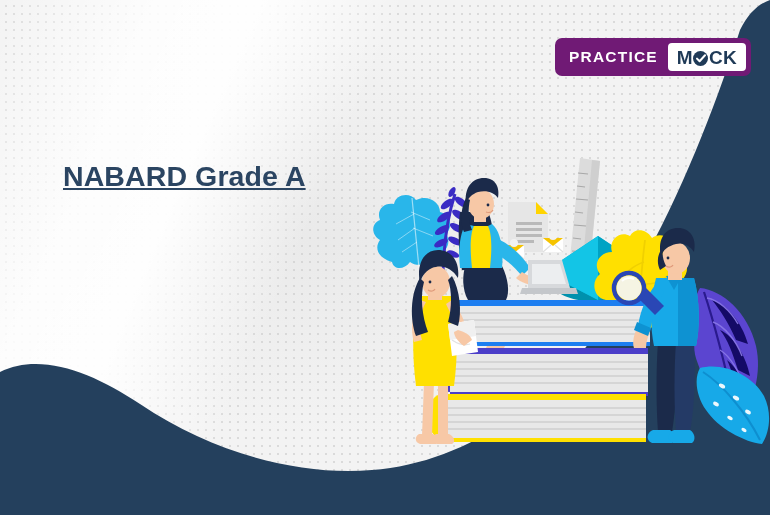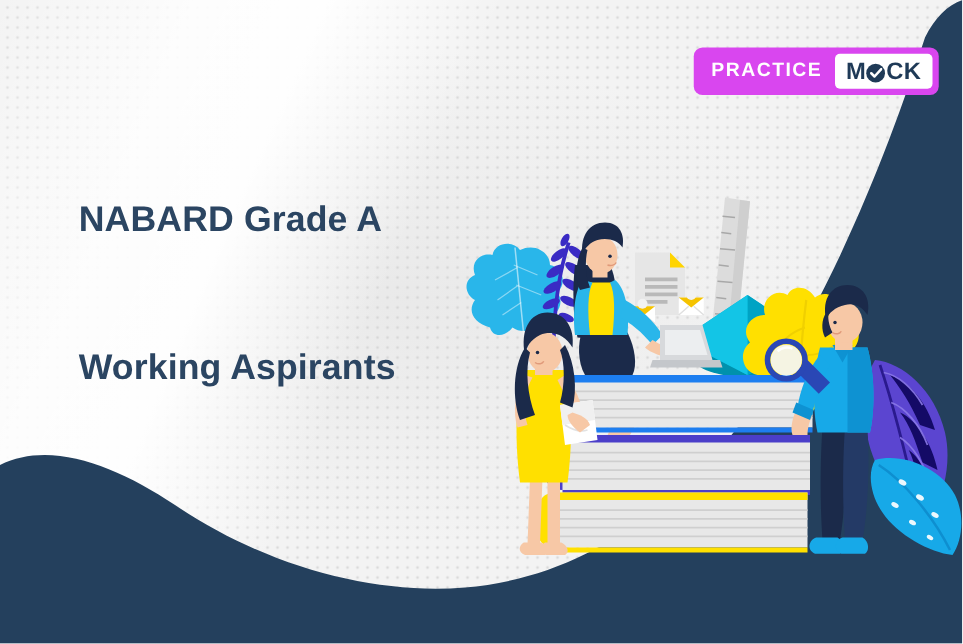--- a/index.html
+++ b/index.html
@@ -47,7 +47,7 @@
   #logo{
     position:absolute;left:555px;top:38px;
     display:flex;align-items:stretch;
-    background:#d946ef;
+    background:#701a75;
     border-radius:7px;
     padding:5px;
     box-sizing:border-box;

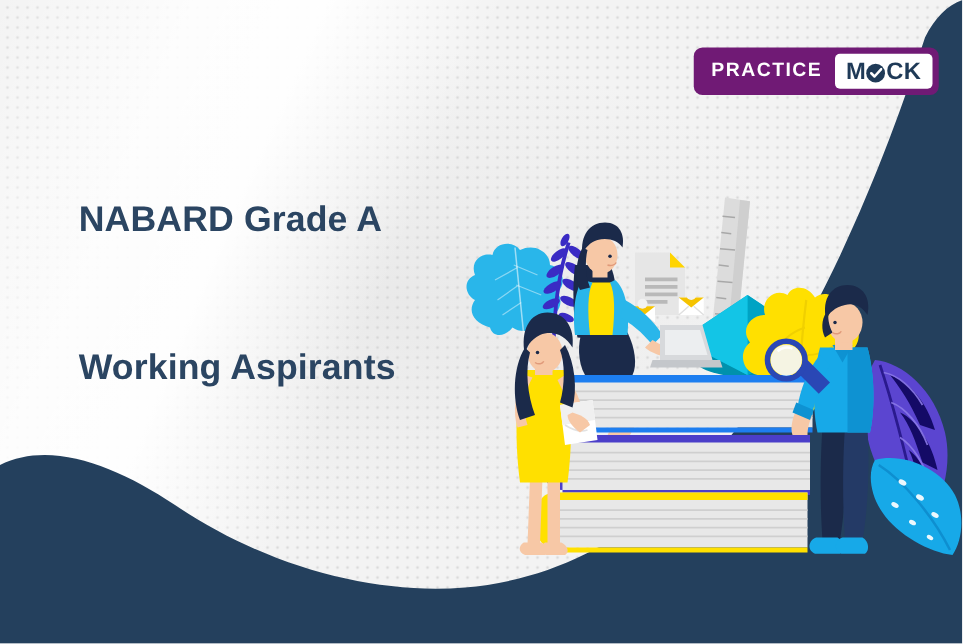--- a/index.html
+++ b/index.html
@@ -95,7 +95,7 @@
     letter-spacing:.1px;
     white-space:pre;
   }
-  #headline .hl{display:block;}
+  #headline .hl{display:block;text-decoration:underline;}
 
   
   #illustration{

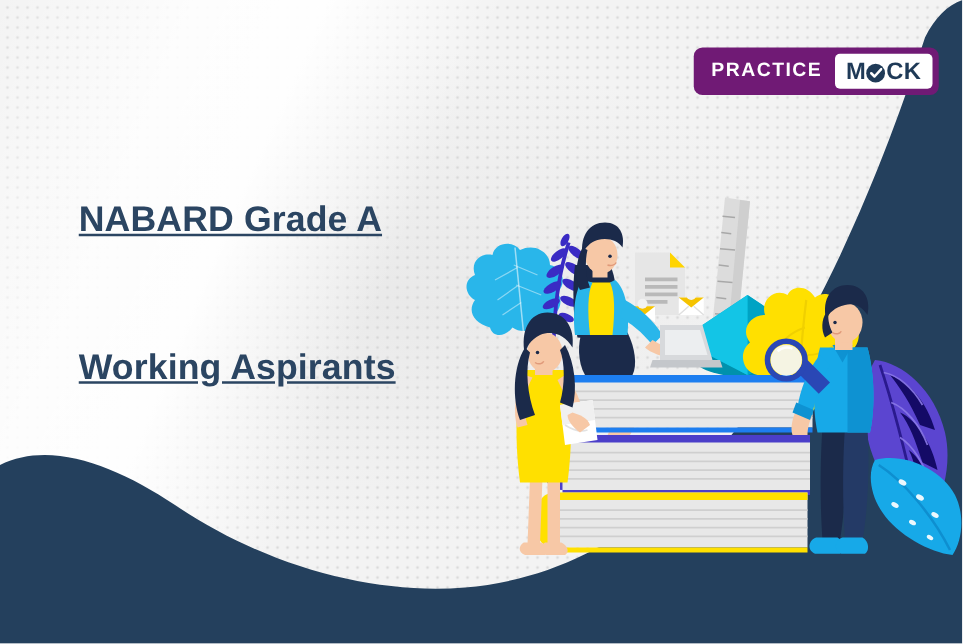--- a/index.html
+++ b/index.html
@@ -402,7 +402,6 @@
 
   <div id="headline">
     <span class="hl">NABARD Grade A</span>
-    <span class="hl">Working Aspirants</span>
   </div>
 
 </div>

